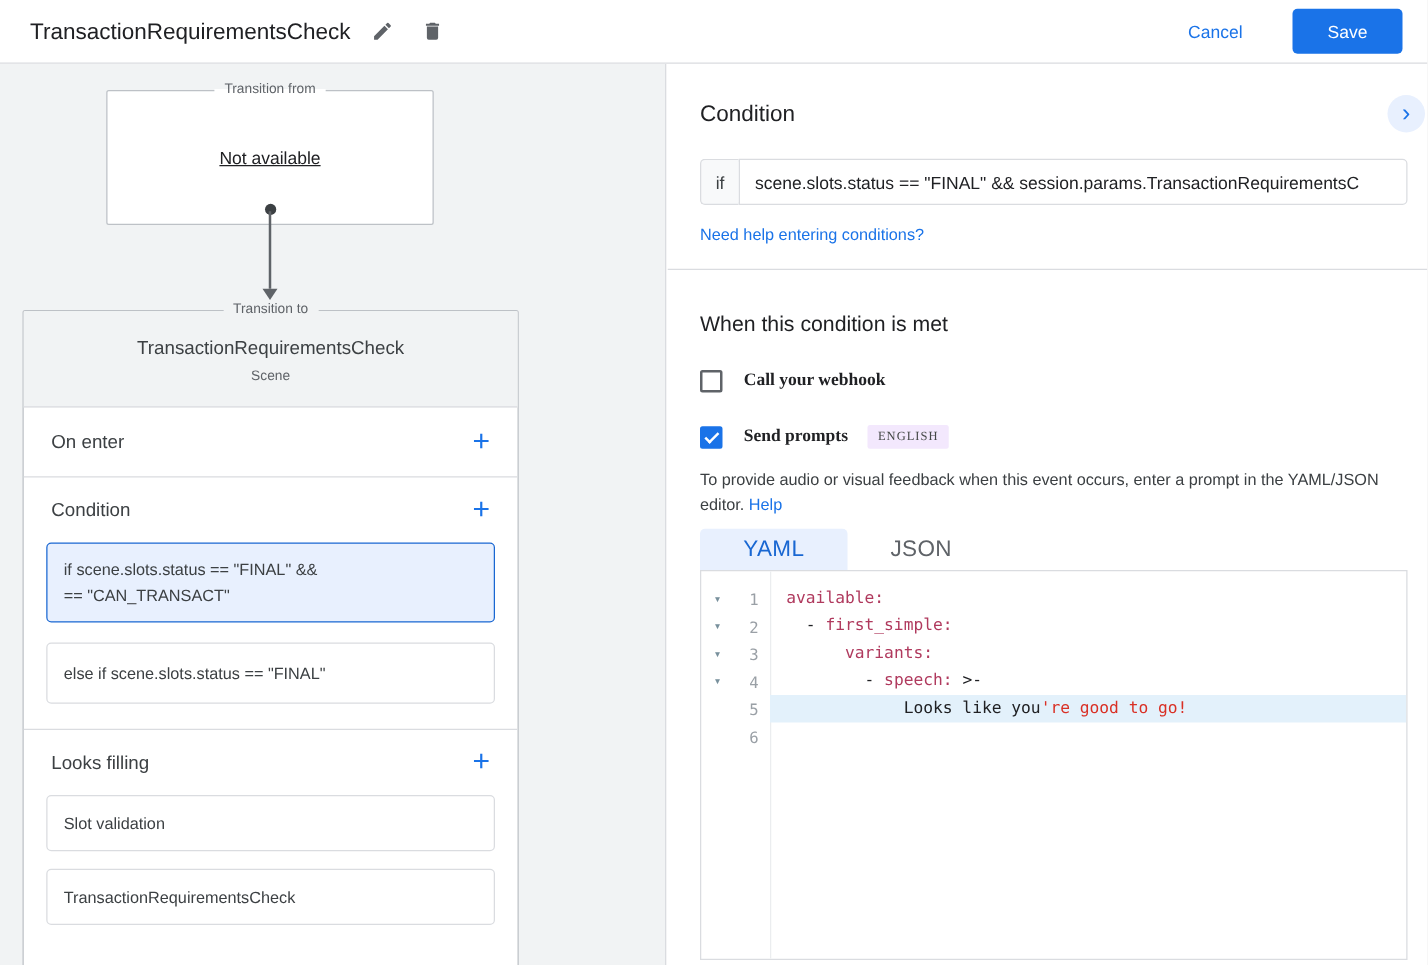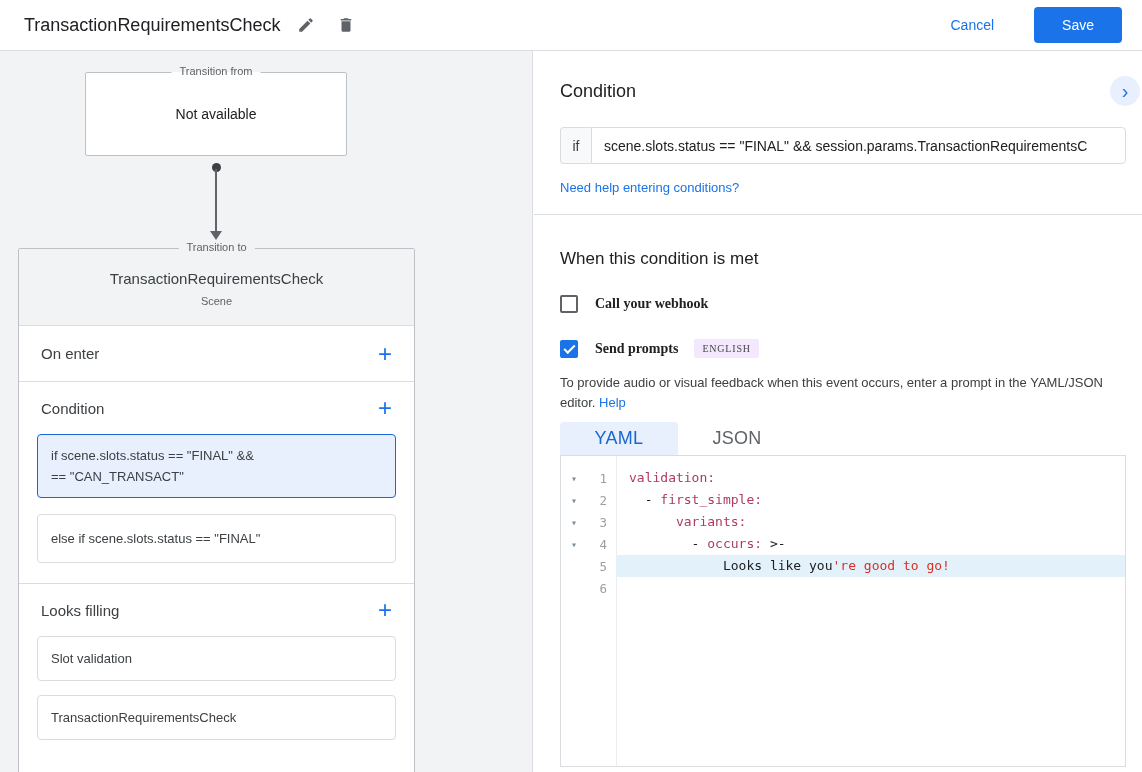--- a/index.html
+++ b/index.html
@@ -31,8 +31,8 @@
     background: #f1f3f4; border-right: 1px solid #dadce0; overflow: hidden;
   }
   .tf-box {
-    position: absolute; left: 85px; top: 21px; width: 262px; height: 84px;
-    background: #fff; border: 1px solid #bdc1c6; border-radius: 2px;
+    position: absolute; left: 85px; top: 21px; width: 262px; height: 108px;
+    background: #fff; border: 1px solid #bdc1c6; border-radius: 2px; text-decoration: underline;
   }
   .box-label {
     position: absolute; top: -8px; left: 50%; transform: translateX(-50%);

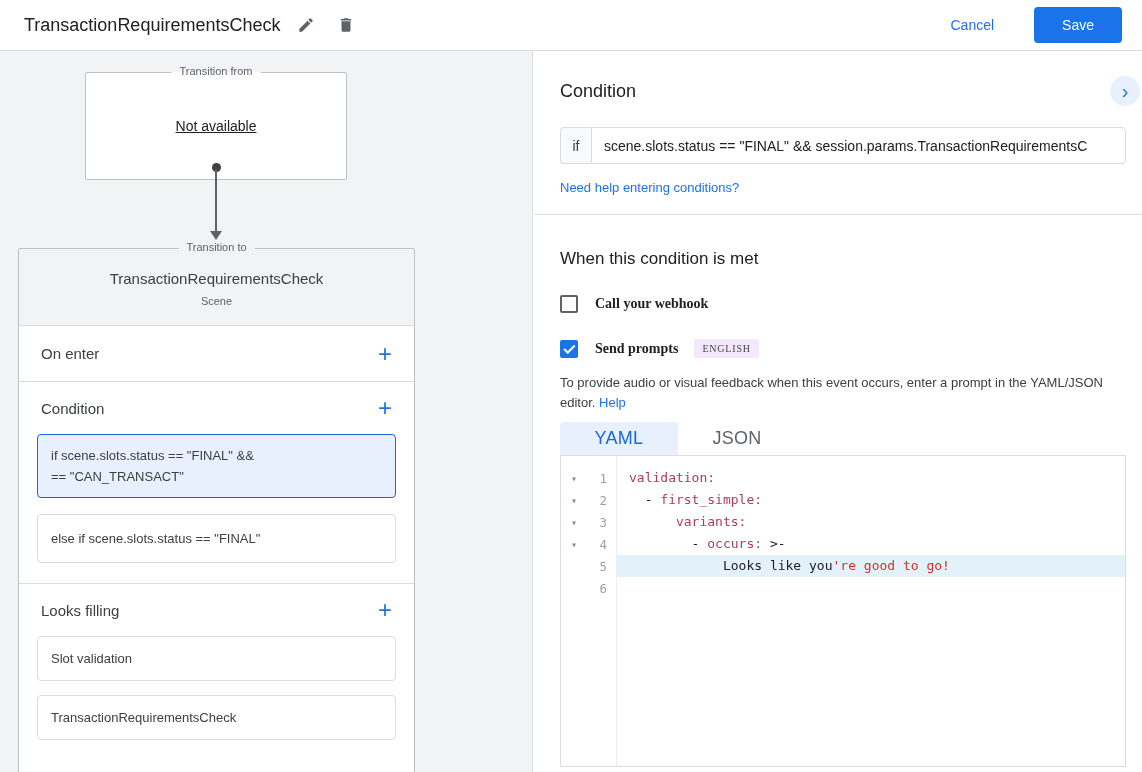--- a/index.html
+++ b/index.html
@@ -241,7 +241,7 @@
       <div class="crow">
         <span class="fold">▾</span>
         <span class="lnum">1</span>
-        <span class="ccode"><span class="tk-key">validation:</span></span>
+        <span class="ccode"><span class="tk-key">available:</span></span>
       </div>
 
       <div class="crow">

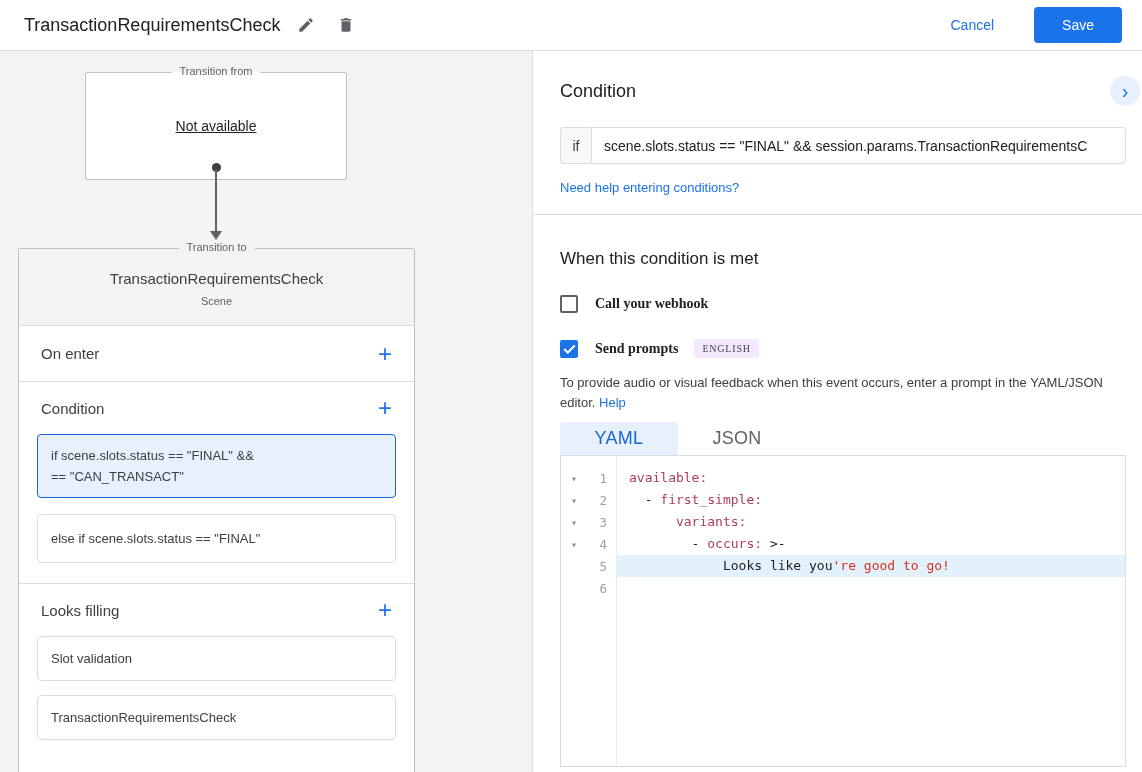--- a/index.html
+++ b/index.html
@@ -259,7 +259,7 @@
       <div class="crow">
         <span class="fold">▾</span>
         <span class="lnum">4</span>
-        <span class="ccode"><span class="tk-plain">        - </span><span class="tk-key">occurs:</span><span class="tk-plain"> &gt;-</span></span>
+        <span class="ccode"><span class="tk-plain">        - </span><span class="tk-key">speech:</span><span class="tk-plain"> &gt;-</span></span>
       </div>
 
       <div class="crow hl">

